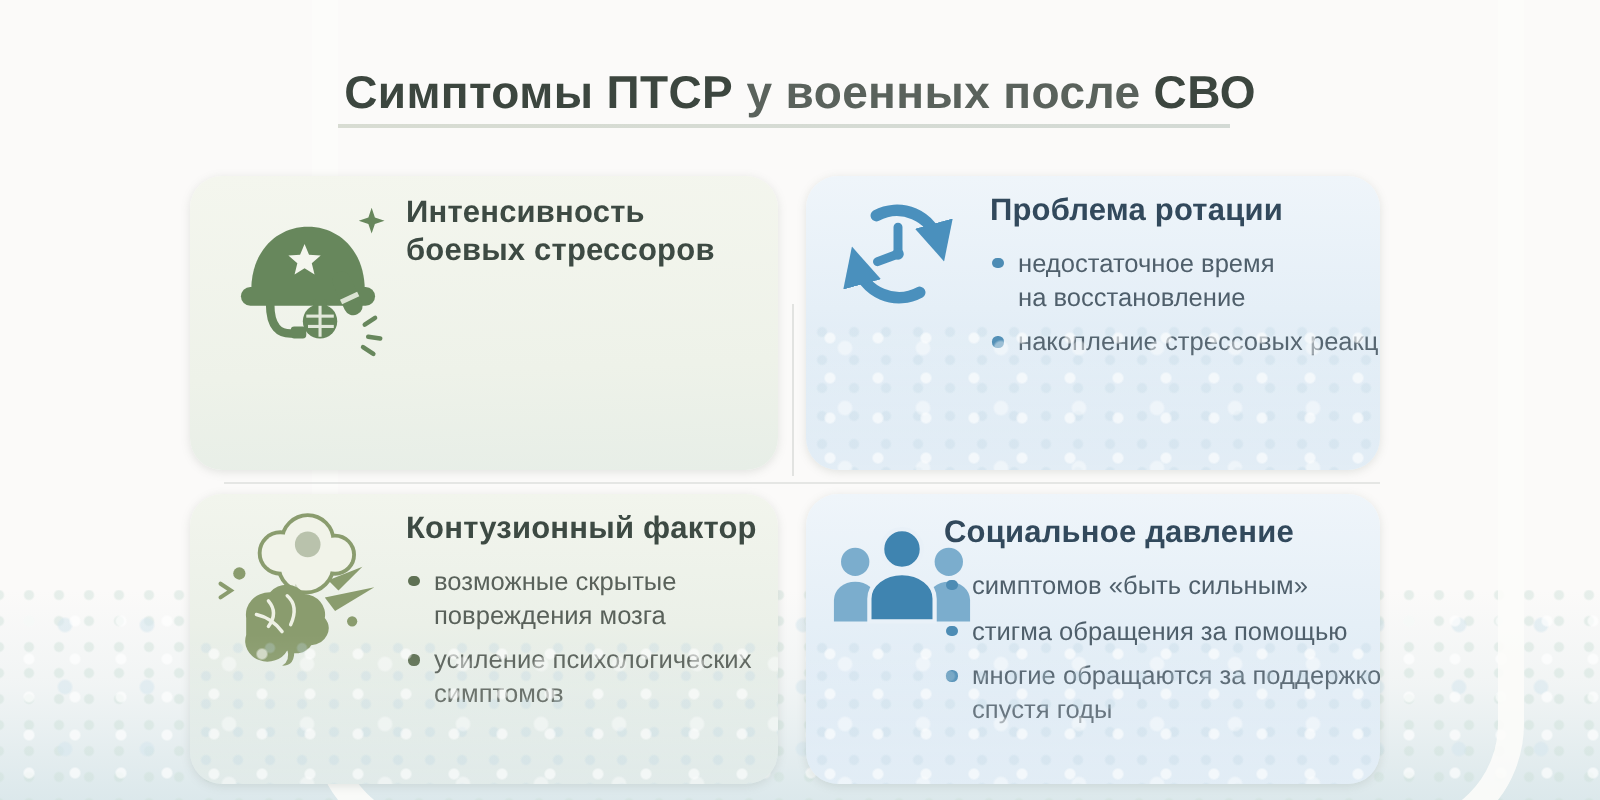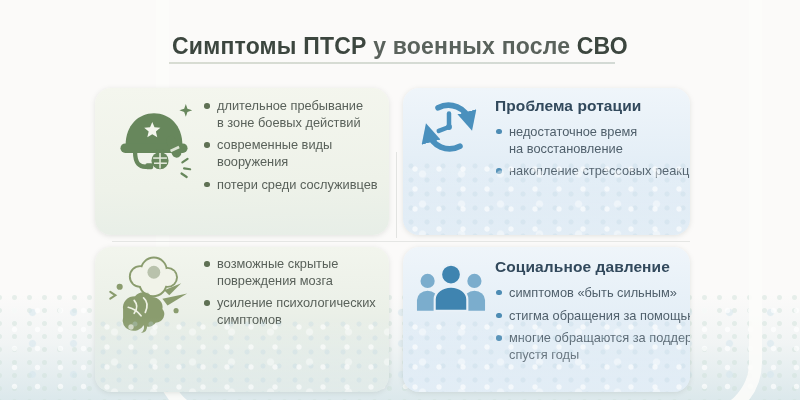--- a/index.html
+++ b/index.html
@@ -129,6 +129,8 @@
       </g>
     </svg>
     <div class="content">
+      <h2>Интенсивность
+боевых стрессоров</h2>
       <ul>
         <li>длительное пребывание
 в зоне боевых действий</li>

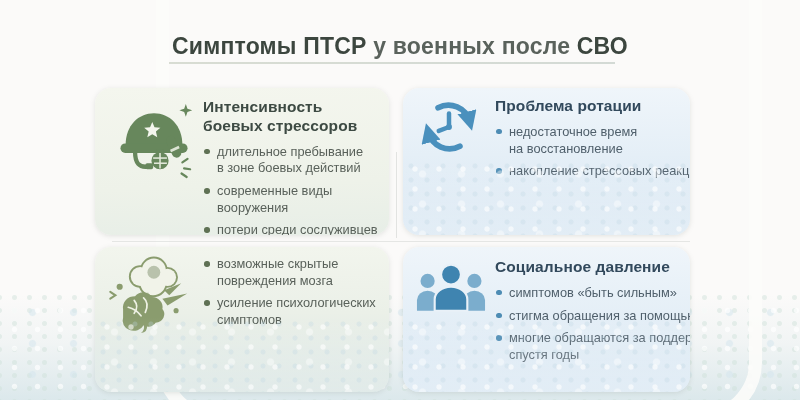--- a/index.html
+++ b/index.html
@@ -131,13 +131,6 @@
     <div class="content">
       <h2>Интенсивность
 боевых стрессоров</h2>
-      <ul>
-        <li>длительное пребывание
-в зоне боевых действий</li>
-        <li>современные виды
-вооружения</li>
-        <li>потери среди сослуживцев</li>
-      </ul>
     </div>
   </section>
 

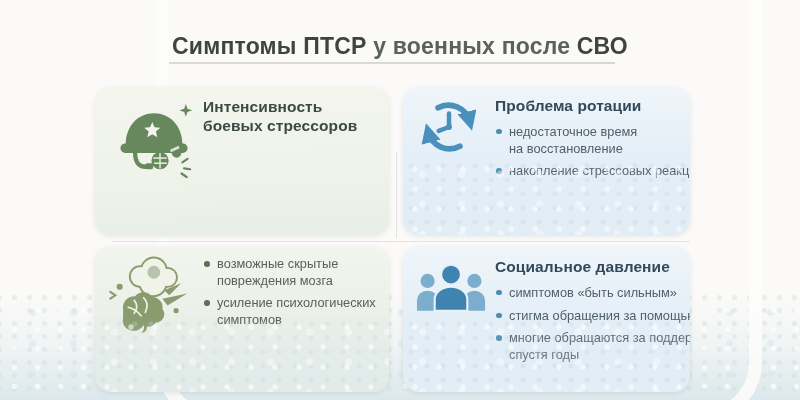--- a/index.html
+++ b/index.html
@@ -193,6 +193,7 @@
       <path d="M5 44 l6 4 -6 4" stroke="#8a9c6e" stroke-width="2.4" fill="none" stroke-linecap="round"></path>
     </svg>
     <div class="content">
+      <h2>Контузионный фактор</h2>
       <ul>
         <li>возможные скрытые
 повреждения мозга</li>

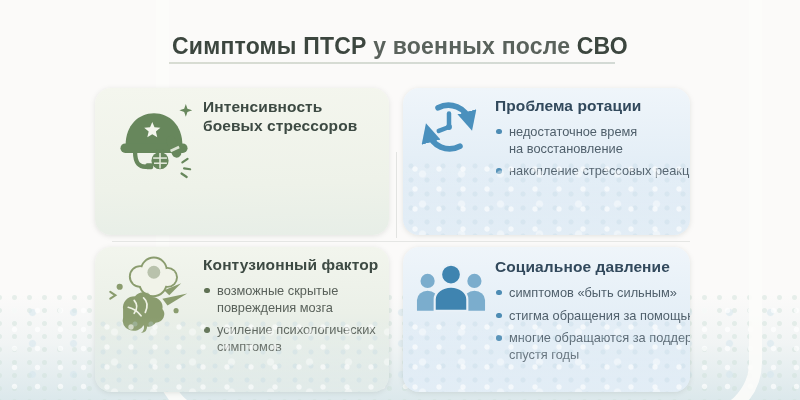--- a/index.html
+++ b/index.html
@@ -82,7 +82,7 @@
   #card-0 .content{margin-left:108px;padding-top:10px;width:178px;}
   #card-2 .content{margin-left:108px;padding-top:9px;width:178px;}
   #card-1 .content{margin-left:92px;padding-top:9px;width:190px;}
-  #card-3 .content{margin-left:92px;padding-top:11px;width:192px;}
+  #card-3 .content{margin-left:69px;padding-top:11px;width:192px;}
   #card-0 .icon{left:16px;top:9px;width:86px;height:86px;}
   #card-1 .icon{left:14px;top:7px;width:64px;height:64px;}
   #card-2 .icon{left:11px;top:5px;width:94px;height:90px;}

